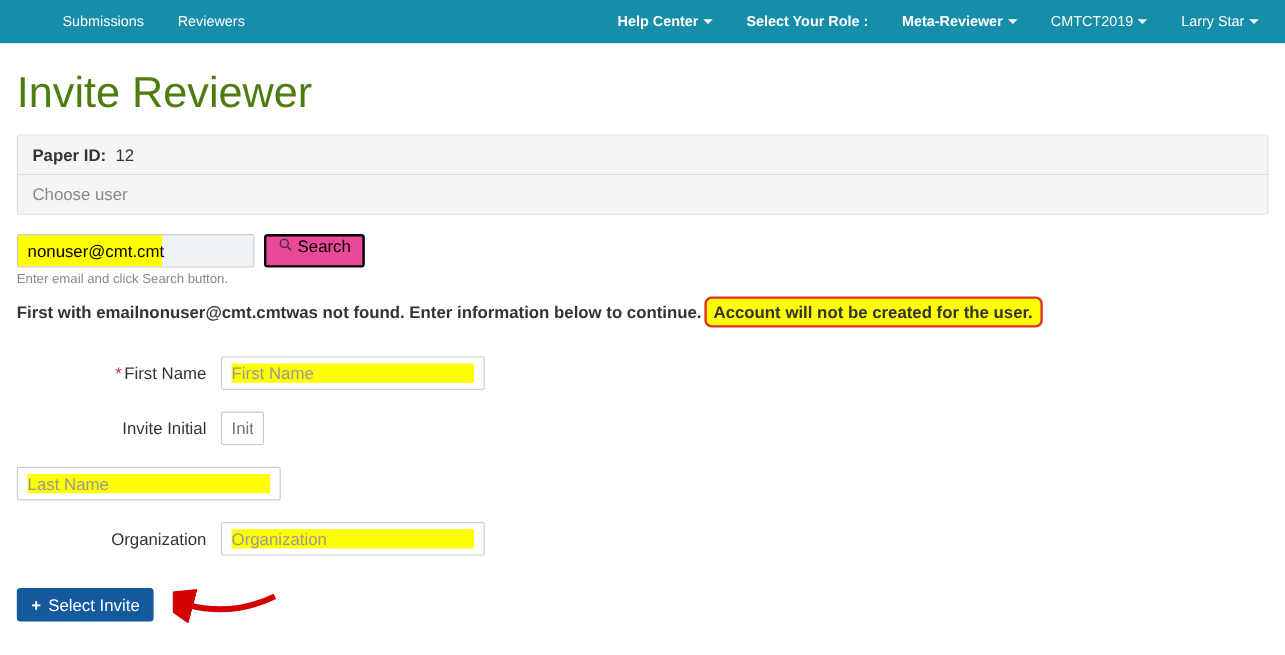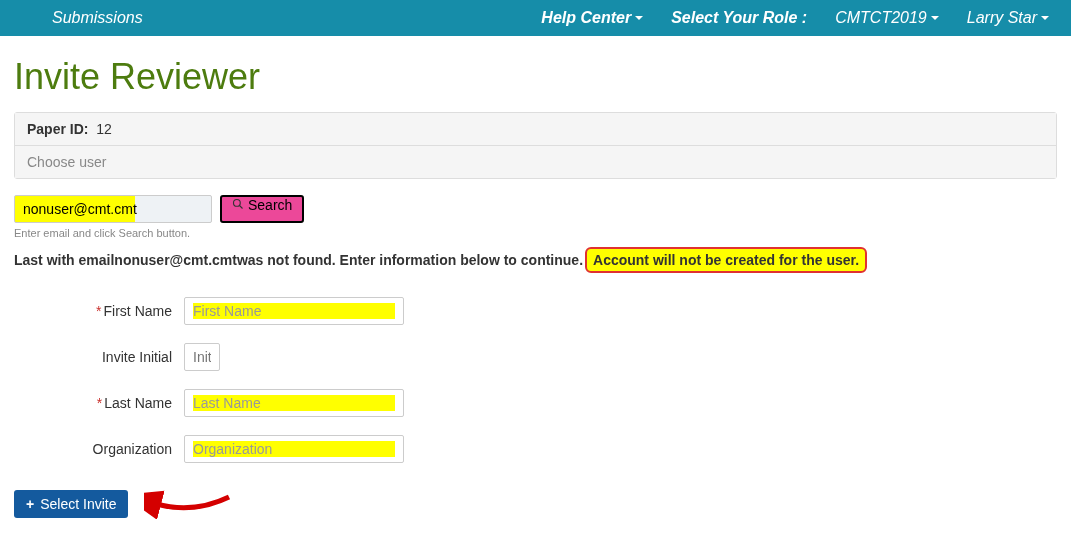--- a/index.html
+++ b/index.html
@@ -15,7 +15,7 @@
     }
     .navbar .nav-left { display: flex; gap: 0; margin-left: 30px; }
     .navbar .nav-right { margin-left: auto; display: flex; align-items: center; gap: 0; }
-    .navbar a, .navbar .nav-label { color: #fff; text-decoration: none; padding: 0 14px; font-size: 16px; display: inline-flex; align-items: center; height: 36px; font-style: italic; }
+    .navbar a, .navbar .nav-label { color: #fff; text-decoration: none; padding: 0 14px; font-size: 12px; display: inline-flex; align-items: center; height: 36px; }
     .navbar .nav-label-bold { font-weight: 700; }
     .caret { display: inline-block; width: 0; height: 0; margin-left: 4px; vertical-align: middle; border-top: 4px solid #fff; border-right: 4px solid transparent; border-left: 4px solid transparent; }
 

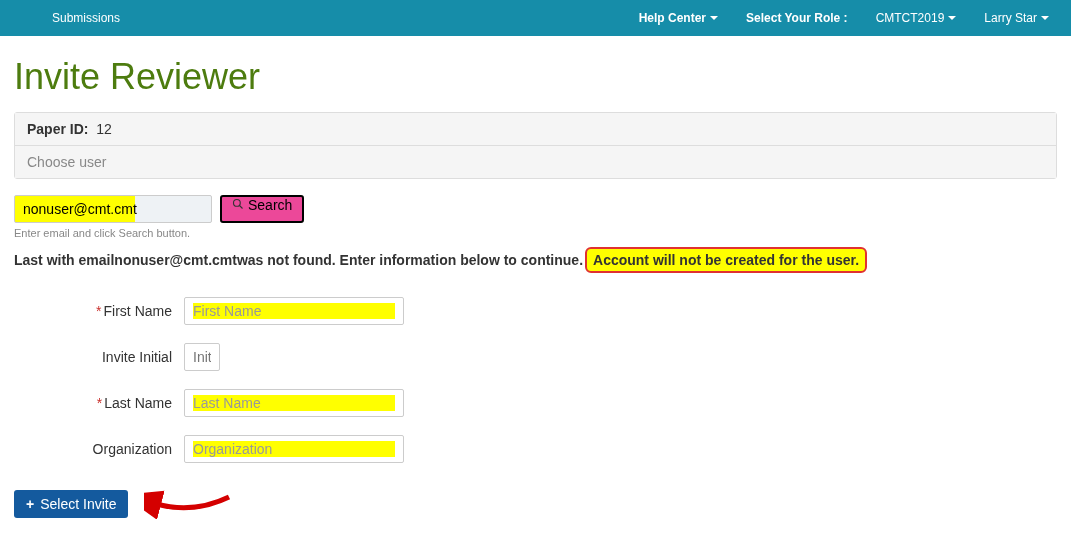--- a/index.html
+++ b/index.html
@@ -78,6 +78,9 @@
   <div class="nav-left">
     <a href="#">
         <span>Submissions</span>
+      </a>
+    <a href="#">
+        <span>Reviewers</span>
       </a>
   </div>
   <div class="nav-right">

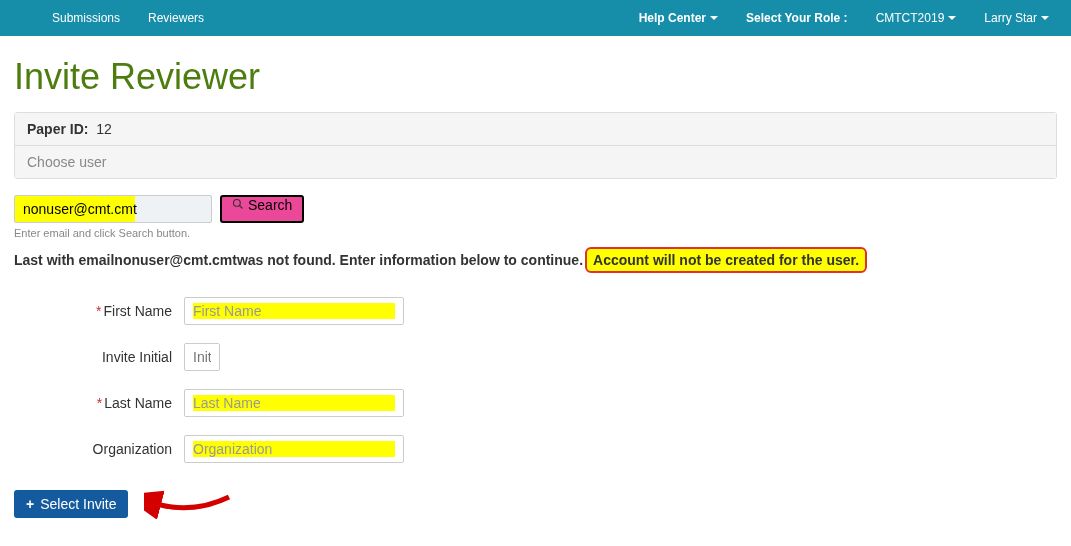--- a/index.html
+++ b/index.html
@@ -90,6 +90,10 @@
     </a>
     <span class="nav-label nav-label-bold">Select Your Role :</span>
     <a href="#">
+      <span class="nav-label-bold">Meta-Reviewer</span>
+      <span class="caret"></span>
+    </a>
+    <a href="#">
       <span>CMTCT2019</span>
       <span class="caret"></span>
     </a>

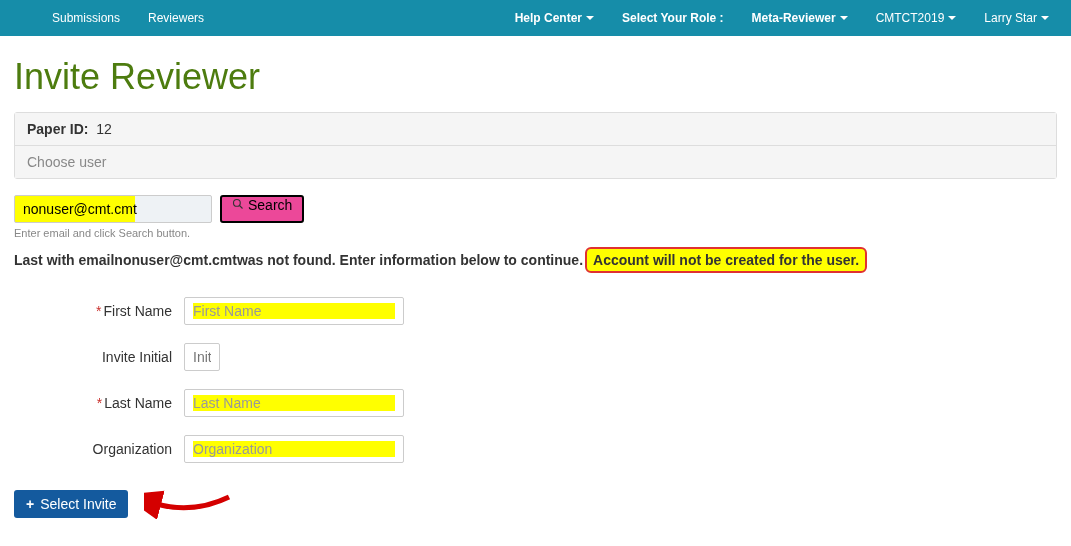--- a/index.html
+++ b/index.html
@@ -130,7 +130,7 @@
   <div class="small-help">Enter email and click Search button.</div>
 
   <div class="not-found-line">
-    <span class="bold">Last with email </span>
+    <span class="bold">First with email </span>
     <span class="bold">nonuser@cmt.cmt</span>
     <span class="bold"> was not found. Enter information below to continue.</span>
     <span class="callout">Account will not be created for the user.</span>

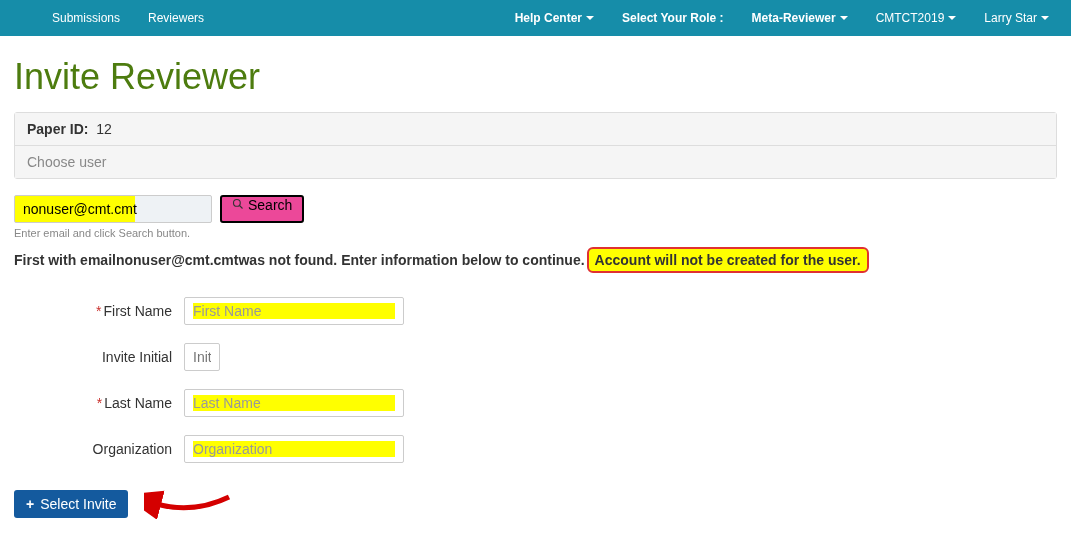--- a/index.html
+++ b/index.html
@@ -146,7 +146,6 @@
       <input type="text" class="text-input w-narrow" placeholder="Initial" style="">
     </div>
     <div class="form-row">
-      <div class="form-label"><span class="req">*</span><span>Last Name</span></div>
       <input type="text" class="text-input w-wide hl-placeholder" placeholder="Last Name" style="">
     </div>
     <div class="form-row">

